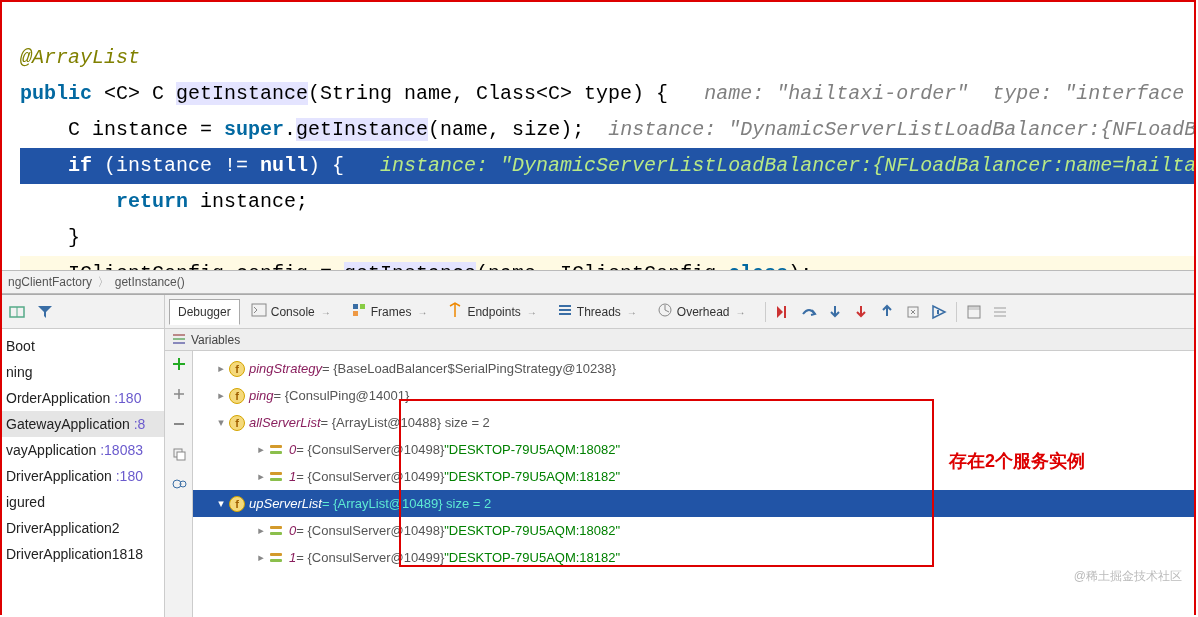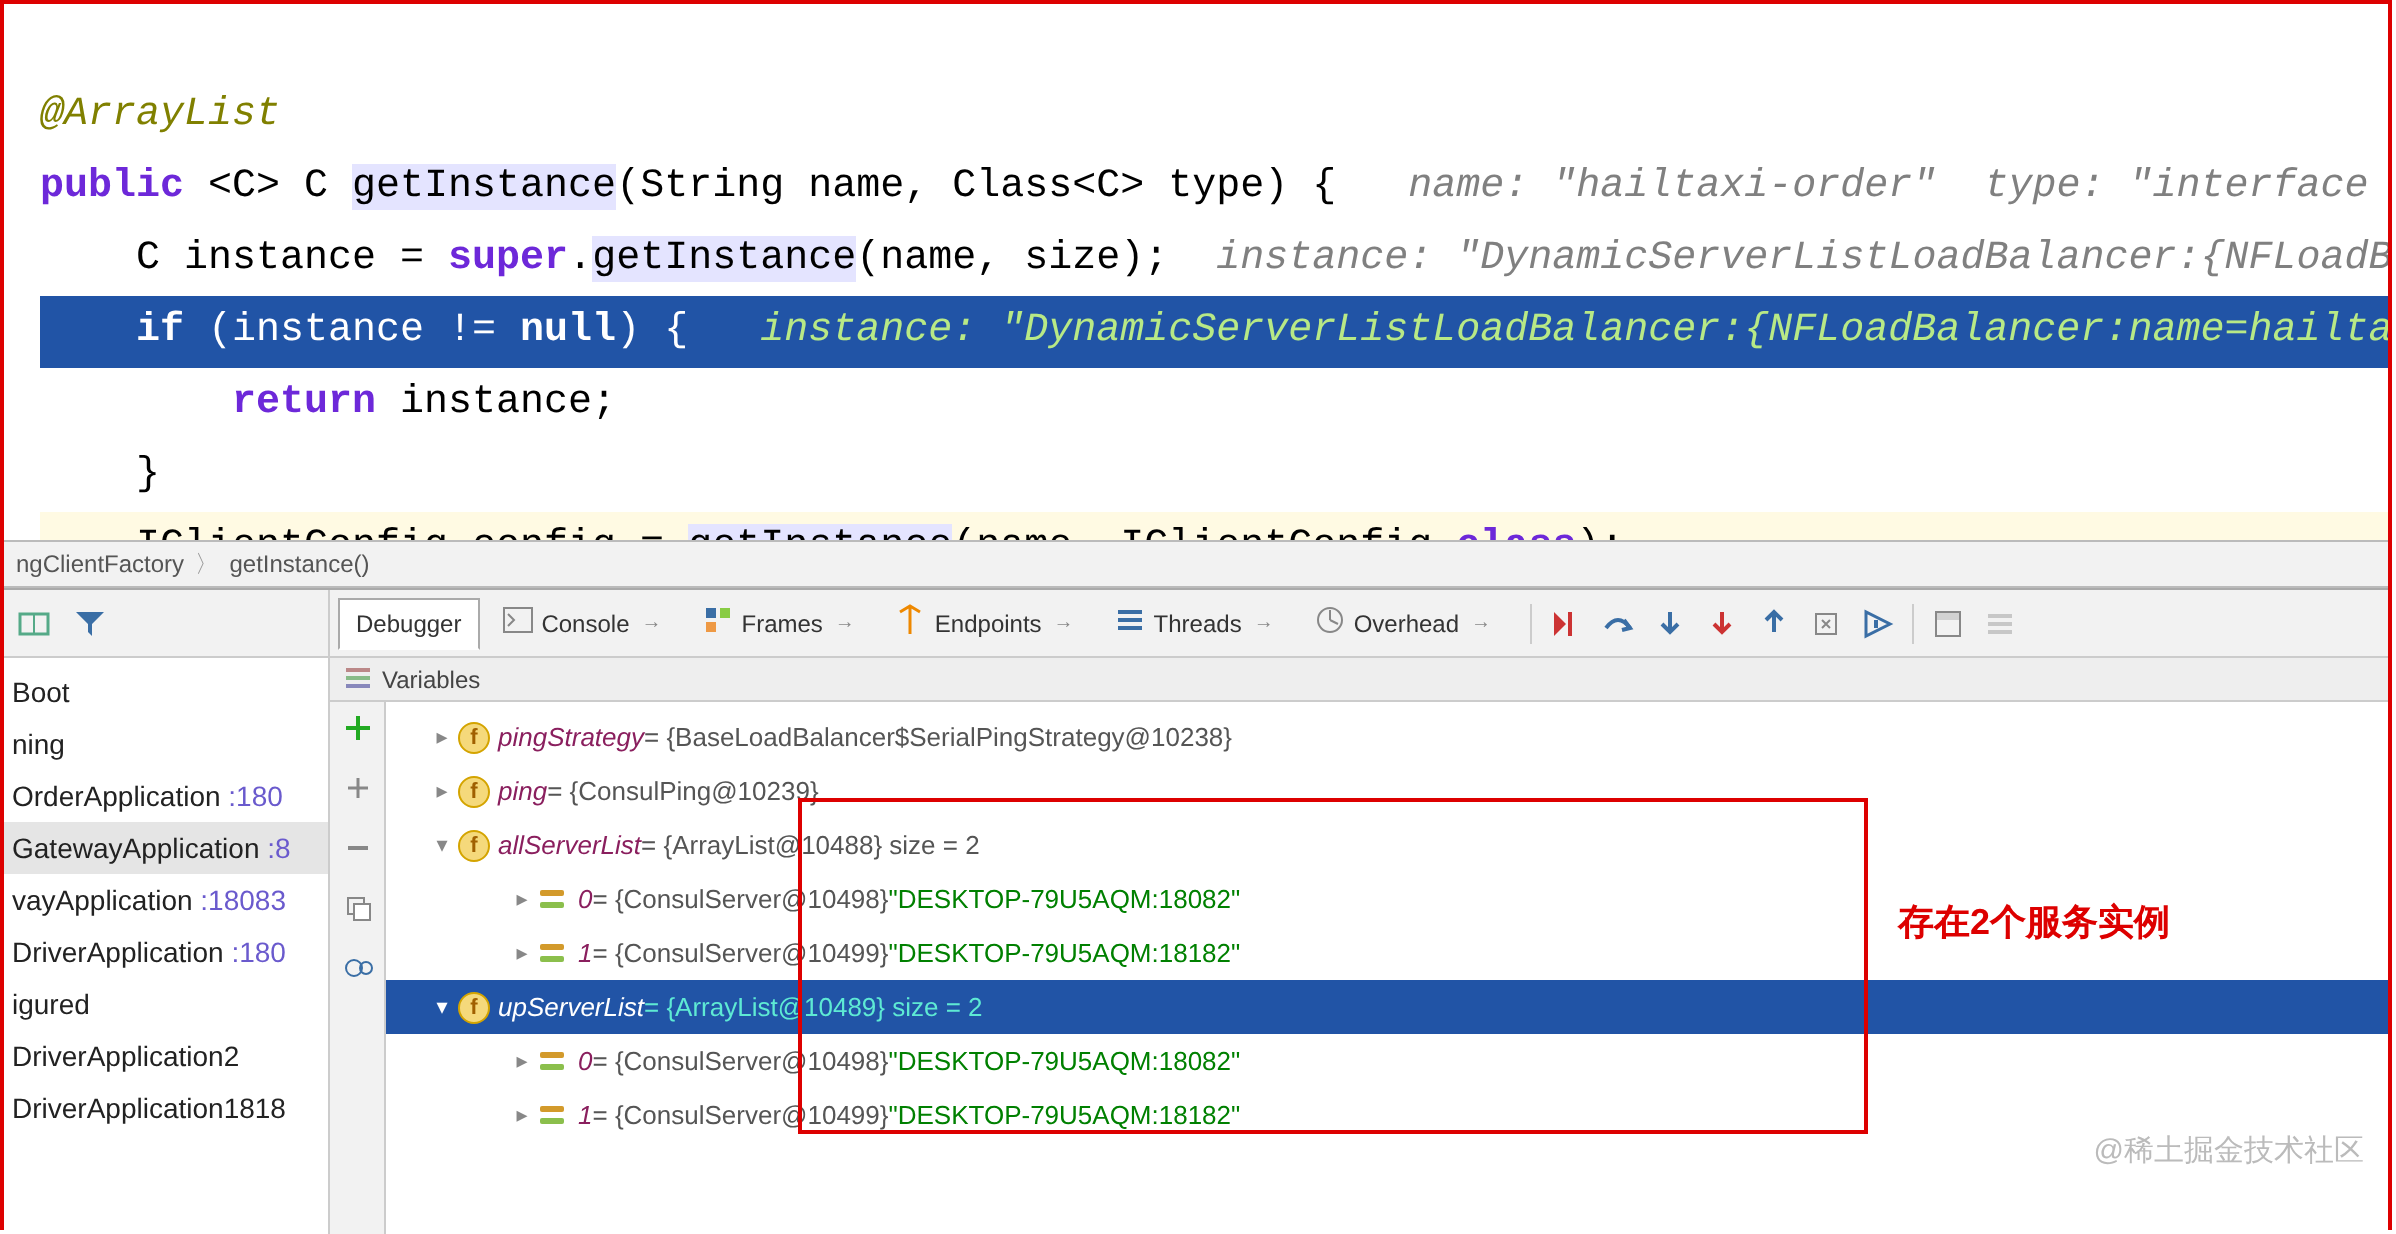--- a/index.html
+++ b/index.html
@@ -29,7 +29,7 @@
       height: 268px;
       overflow: hidden;
     }
-    .code-area .kw { color: #6d28d9; font-weight: bold; }
+    .code-area .kw { color: #0369a1; font-weight: bold; }
     .code-area .ann { color: #808000; font-style: italic; }
     .code-area .cmt { color: #808080; font-style: italic; }
     .code-area .hl { background: #e4e4ff; }

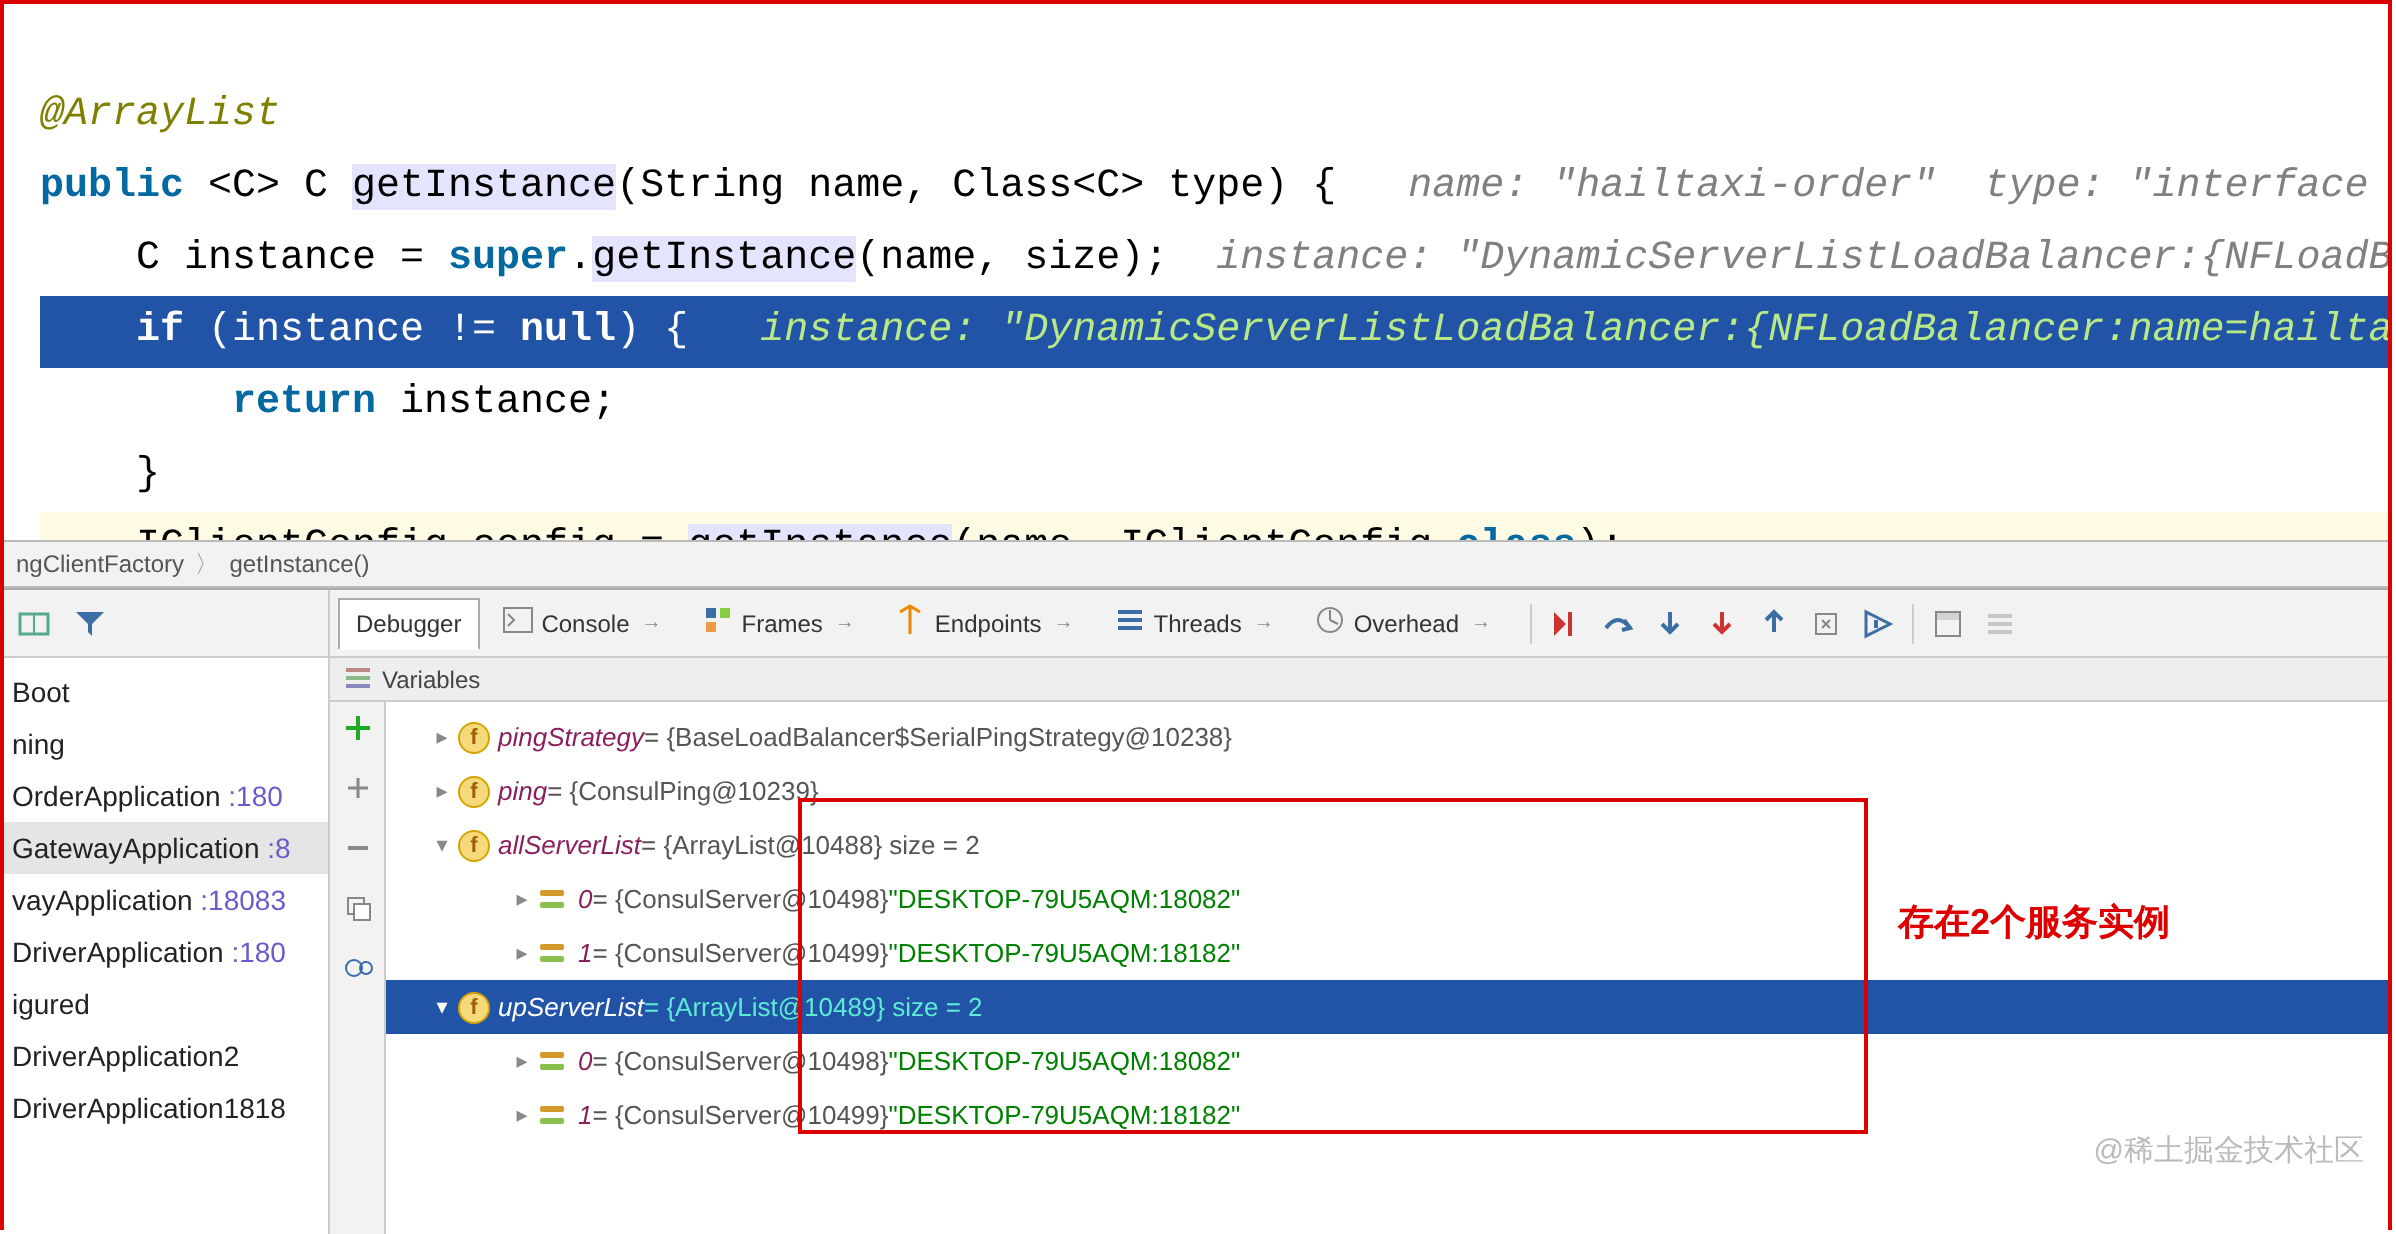--- a/index.html
+++ b/index.html
@@ -427,7 +427,7 @@
             <span class="arrow">▸</span>
             <span class="ficon">f</span>
             <span class="fname">ping</span>
-            <span class="fval"> = {ConsulPing@10239}</span>
+            <span class="fval"> = {ConsulPing@14001}</span>
           </div>
           <div class="tree-row" style="padding-left:20px">
             <span class="arrow">▾</span>

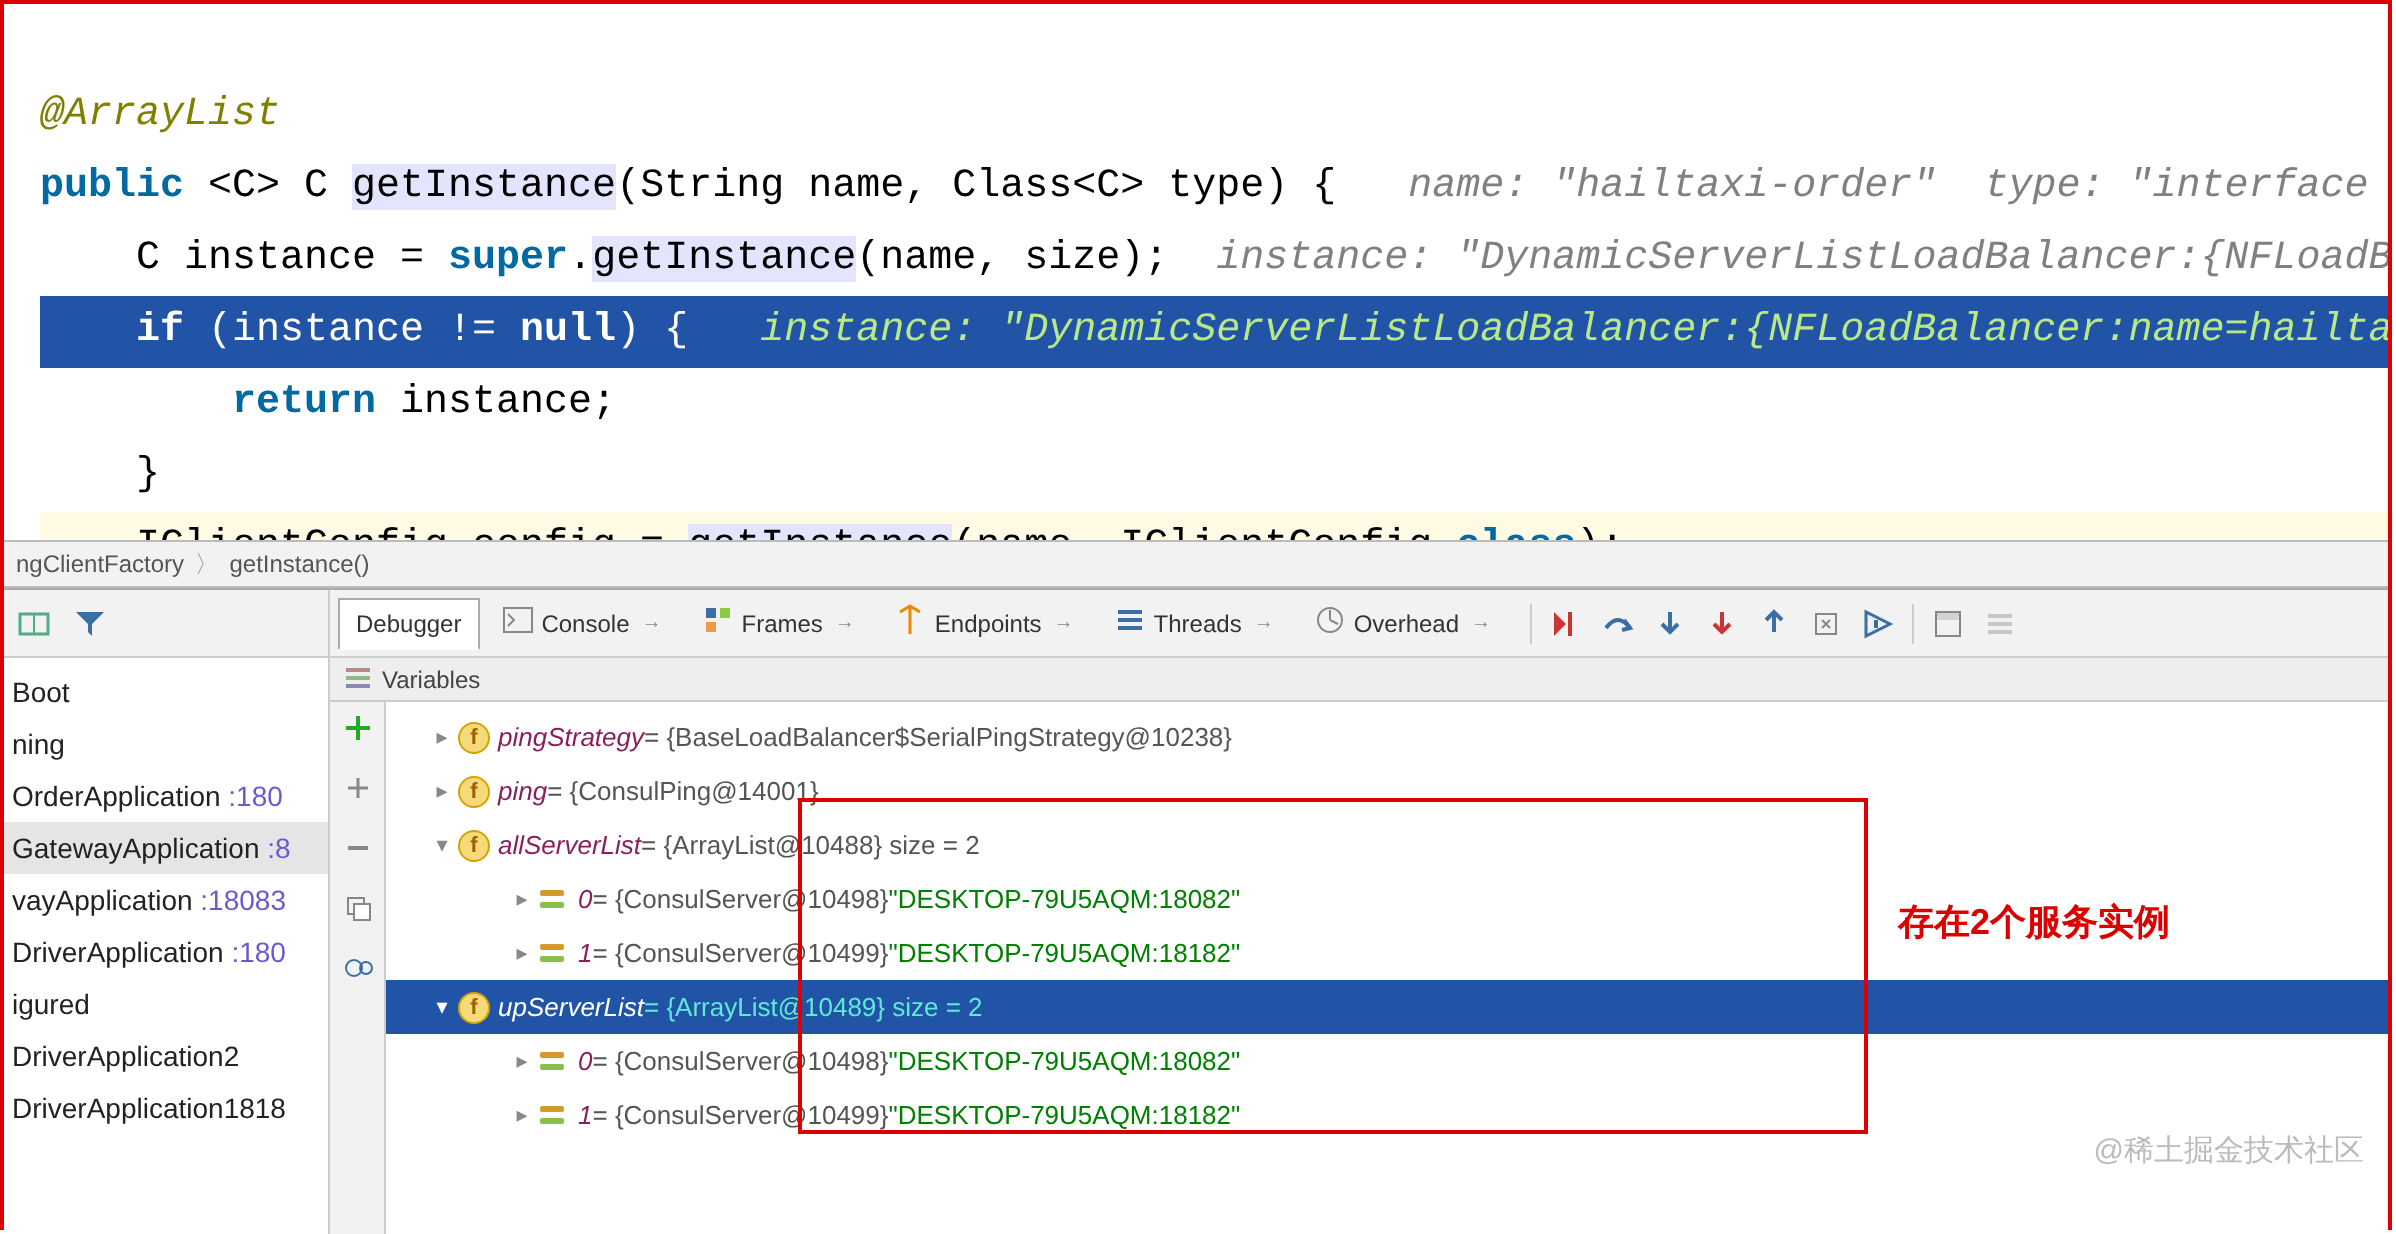--- a/index.html
+++ b/index.html
@@ -219,7 +219,7 @@
       right: 12px;
       bottom: 32px;
       color: #bbb;
-      font-size: 15px;
+      font-size: 12px;
     }
     .small-svg { width: 16px; height: 16px; }
   </style>

